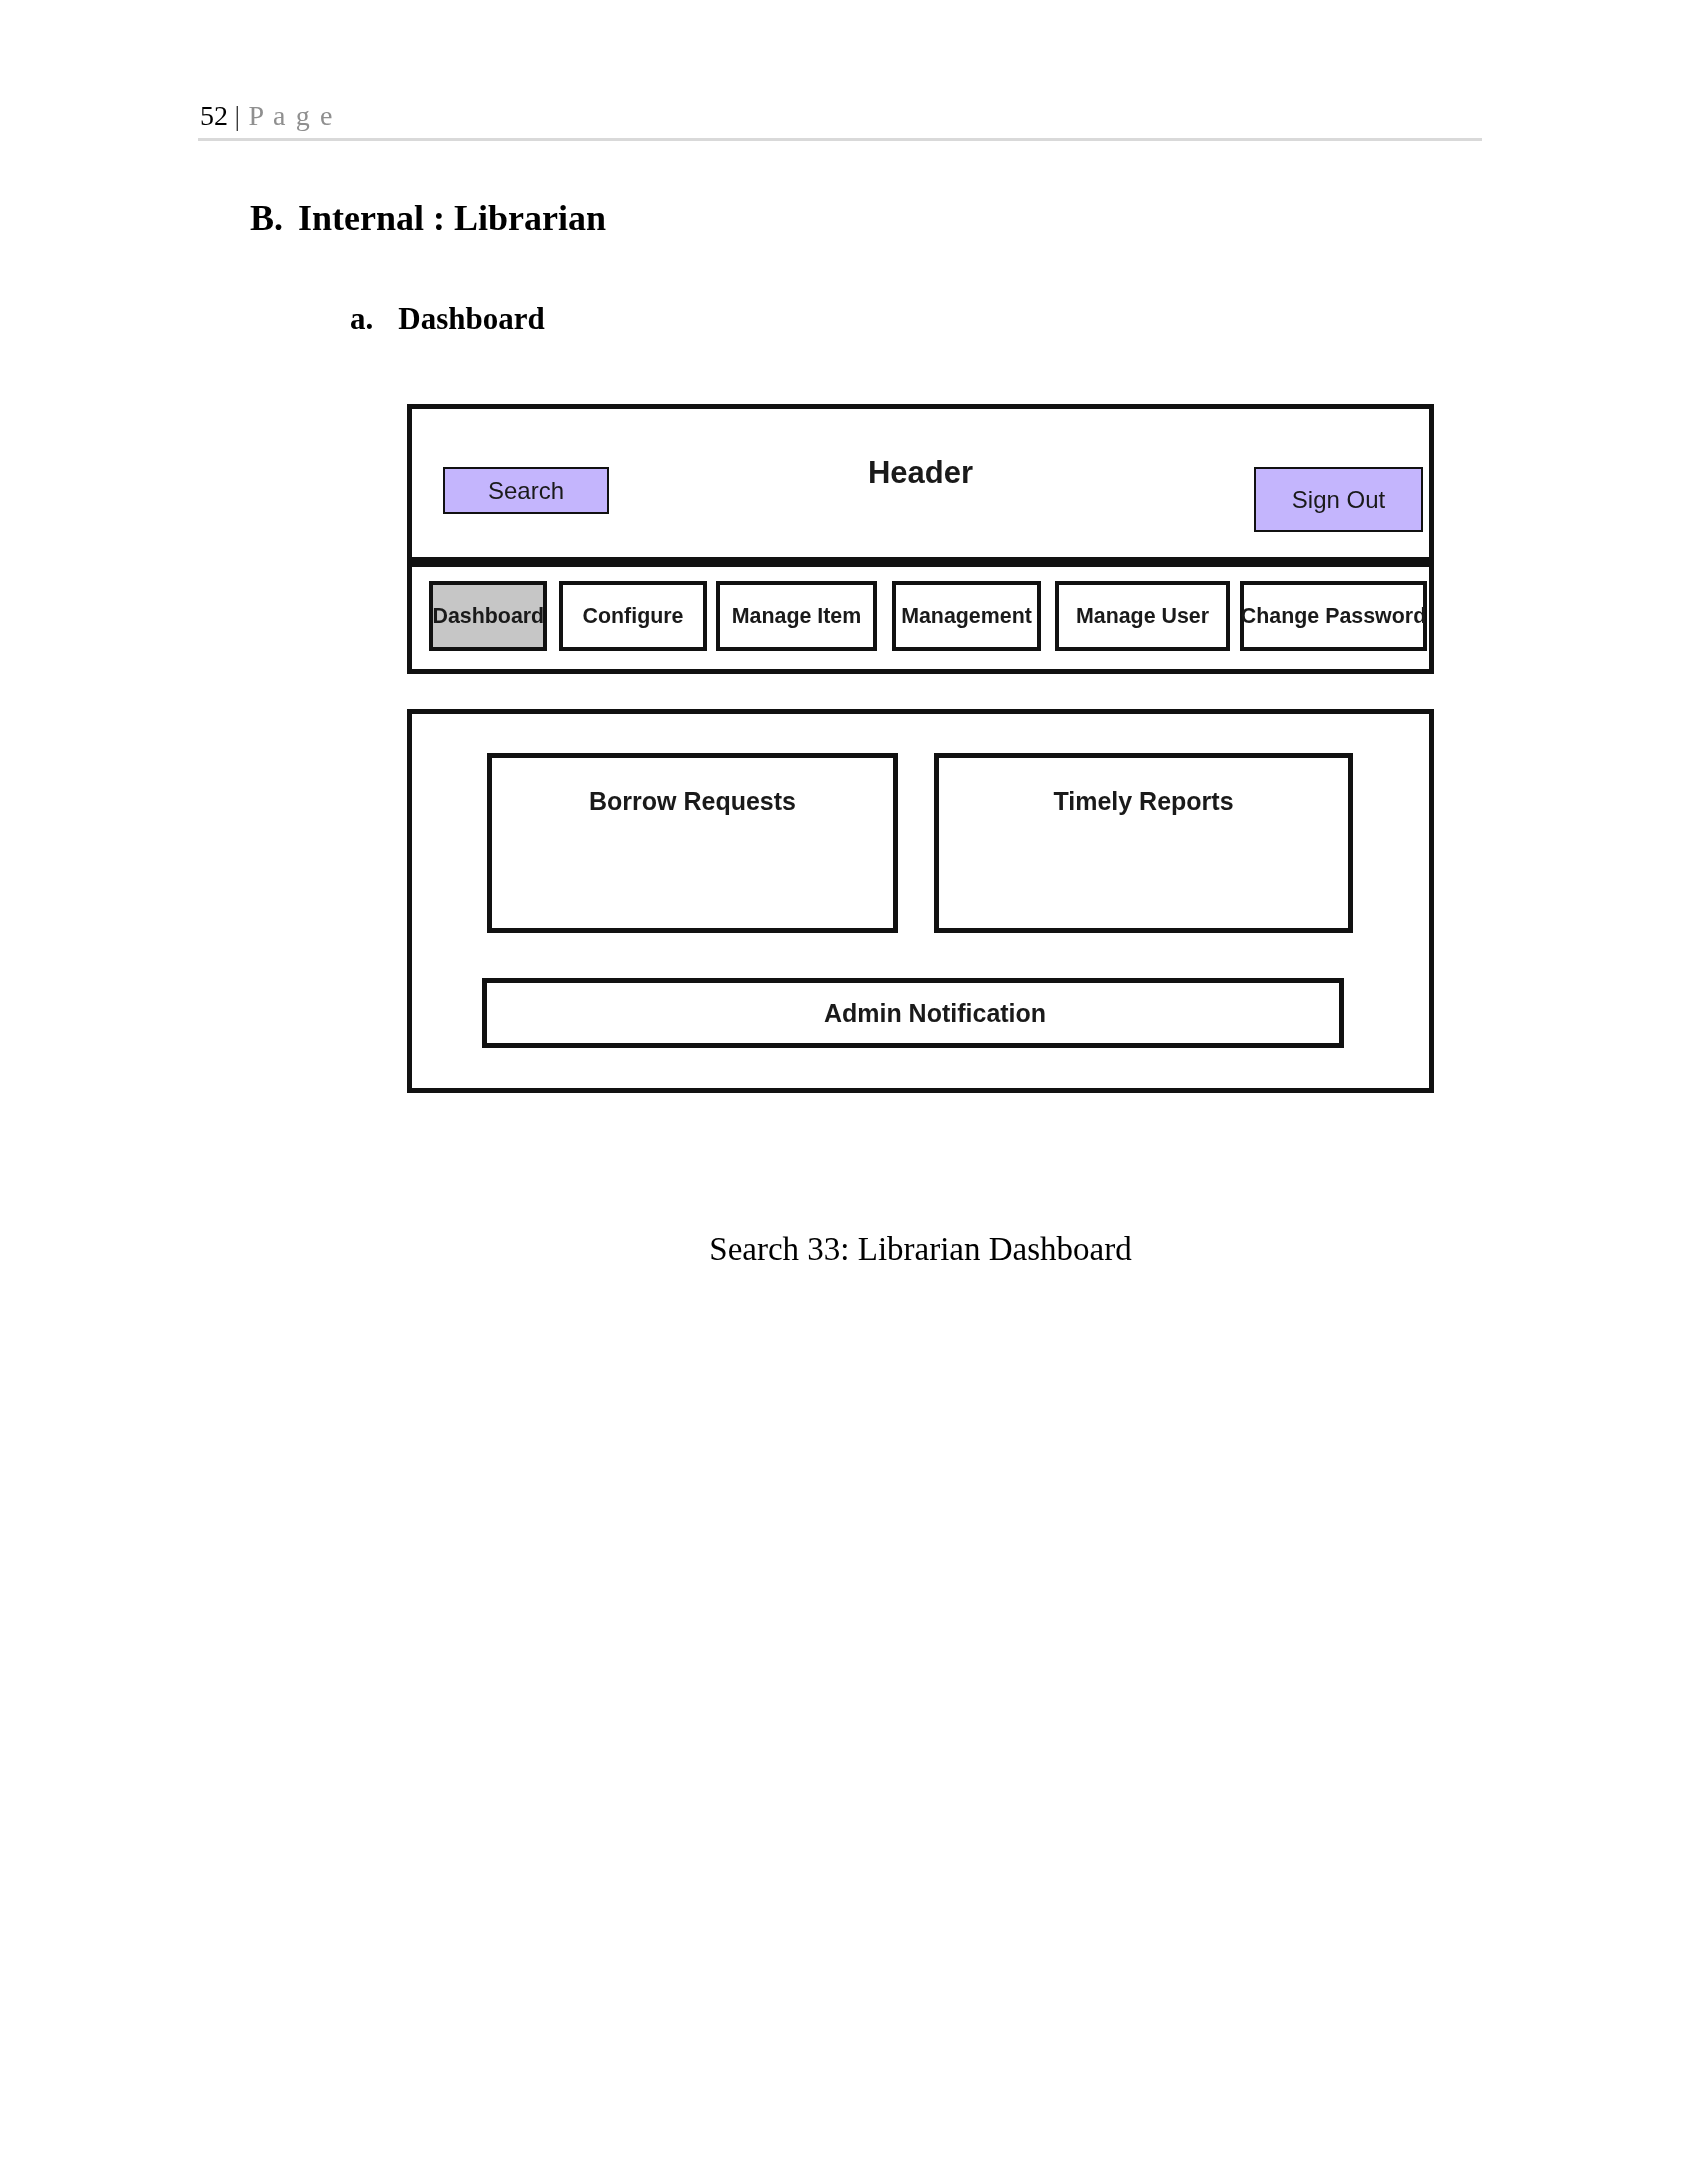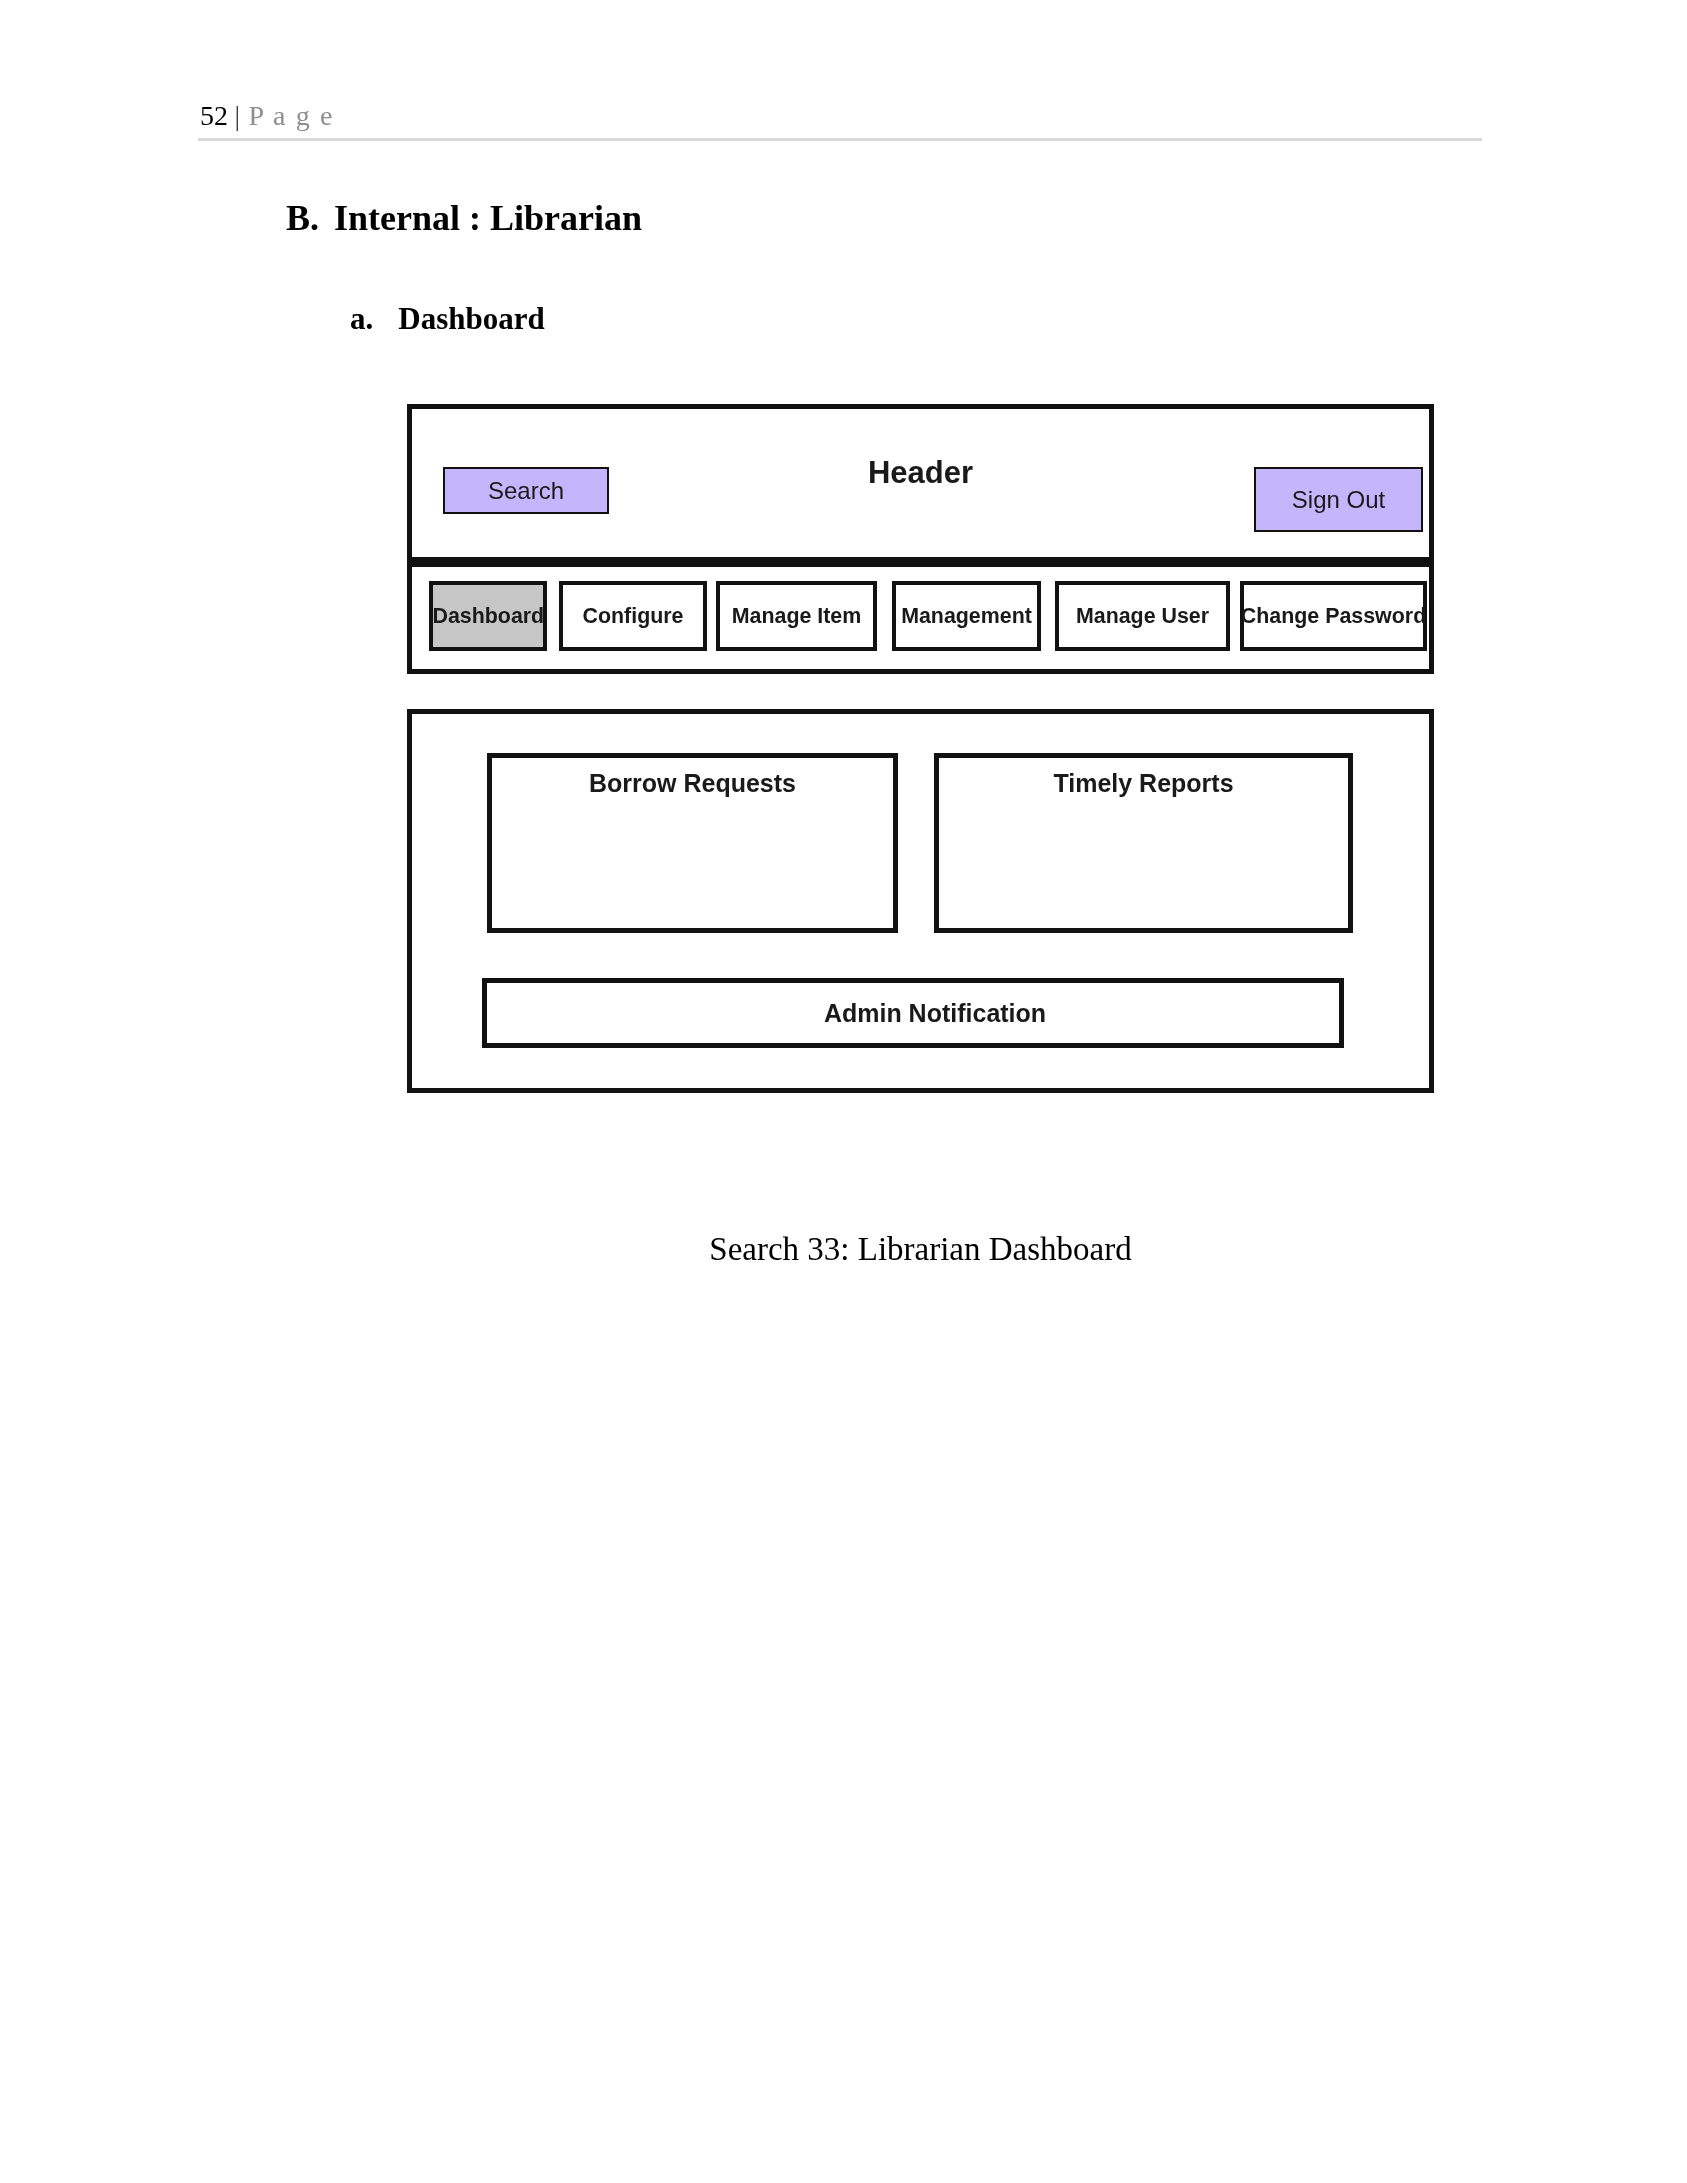--- a/index.html
+++ b/index.html
@@ -33,7 +33,6 @@
     font-family: "Liberation Serif", serif;
     font-weight: bold; font-size: 36px; line-height: 40px; color: #000;
     white-space: nowrap;
-    margin-left: 36px;
   }
   .section-heading .prefix { margin-right: 15px; }
 

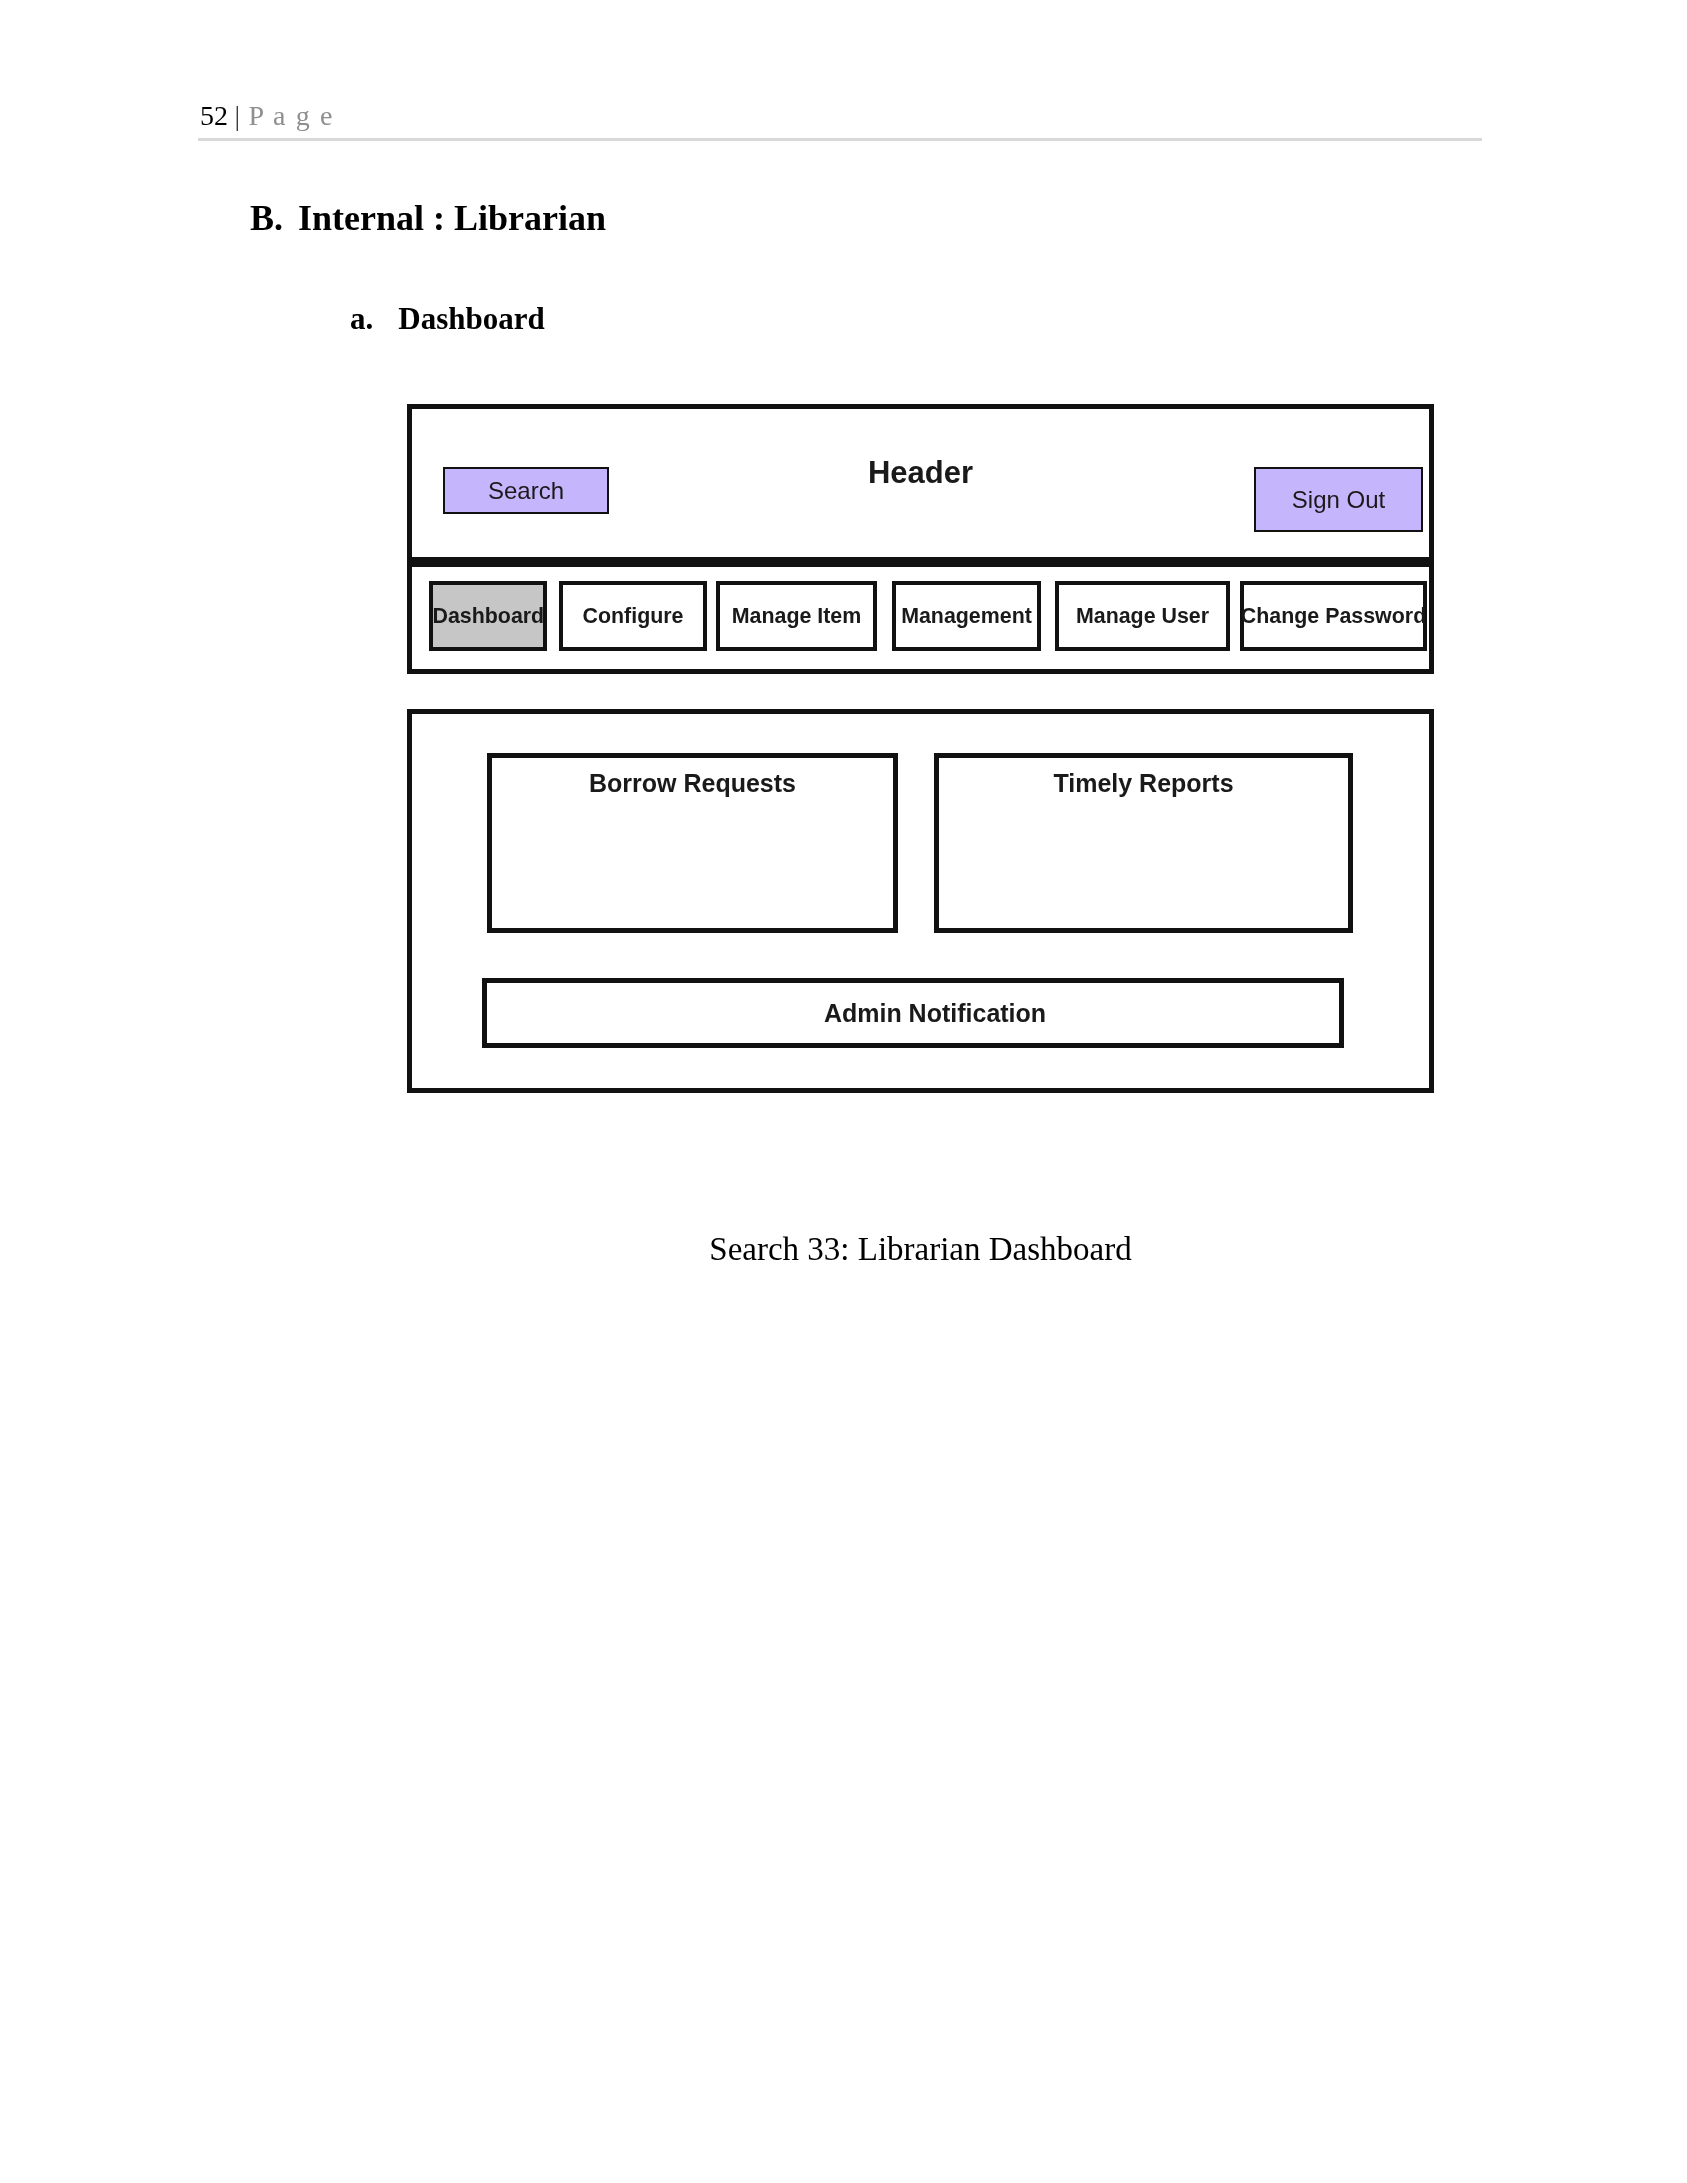--- a/index.html
+++ b/index.html
@@ -81,7 +81,7 @@
   .main-box { left: 0; top: 305px; width: 1027px; height: 384px; }
   .panel-label {
     text-align: center; font-weight: bold; font-size: 25px; color: #1a1a1a;
-    padding-top: 11px;
+    padding-top: 29px;
   }
   .borrow-box { left: 75px;  top: 39px; width: 411px; height: 180px; }
   .timely-box { left: 511px; top: 39px; width: 419px; height: 180px; margin-left: 11px; }

